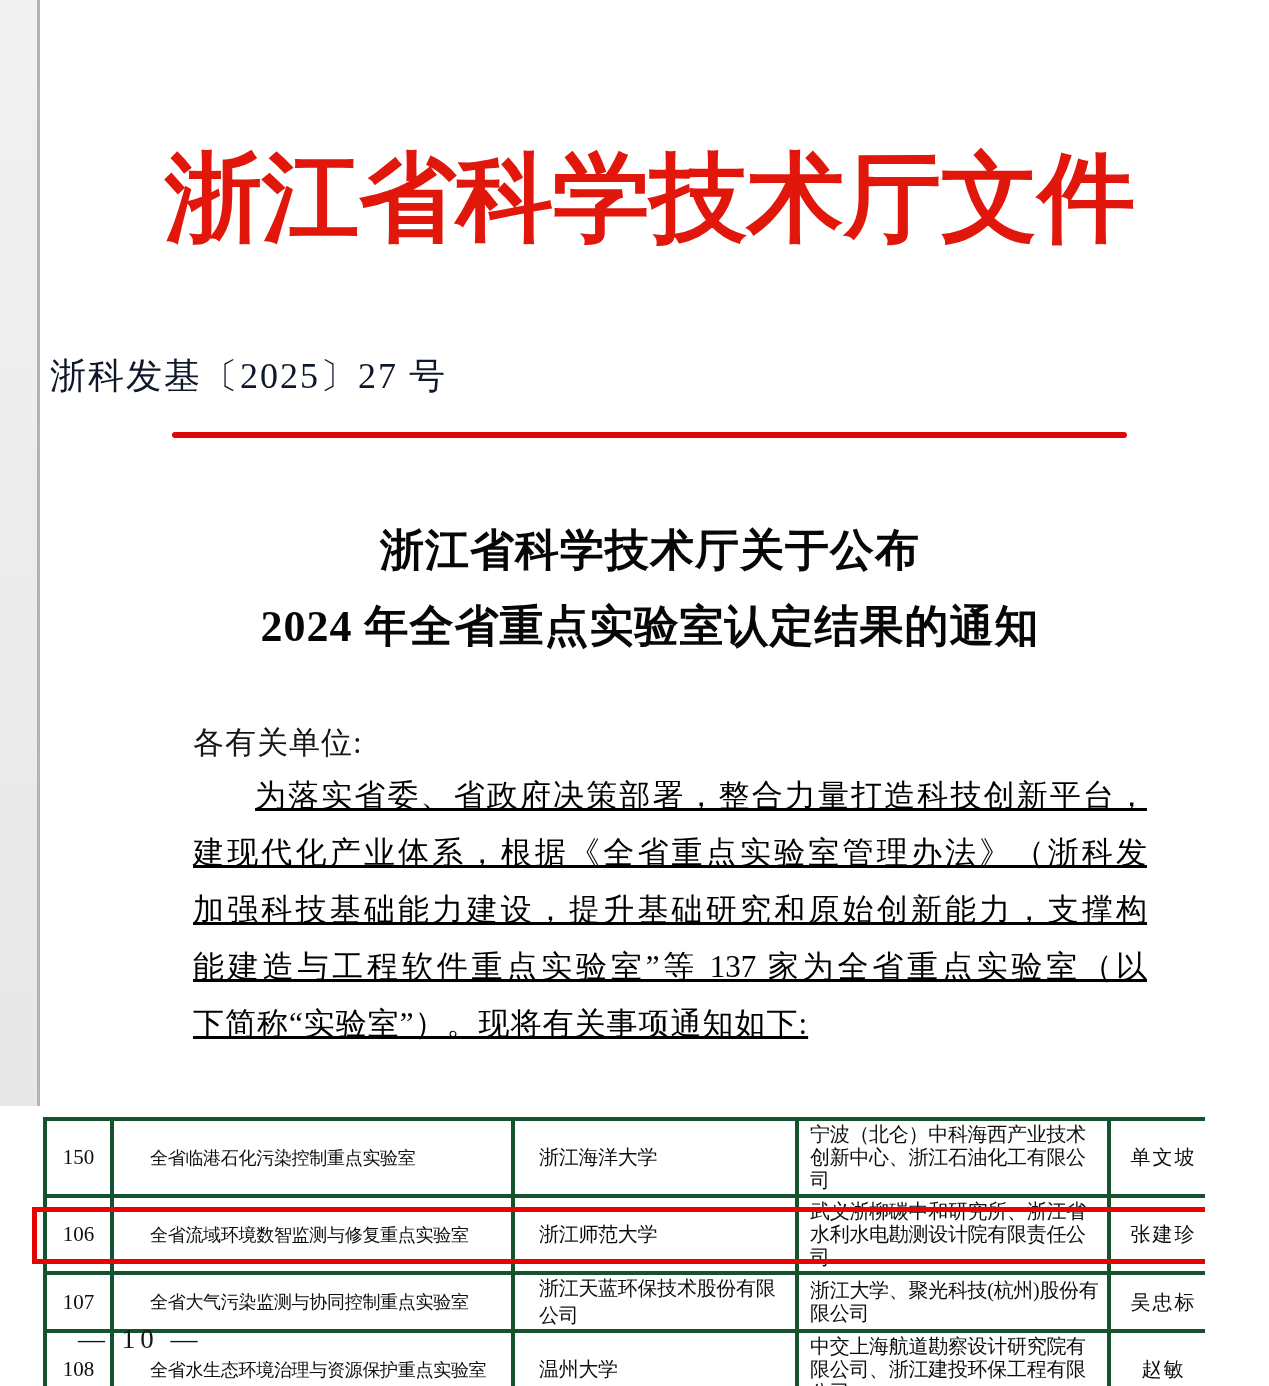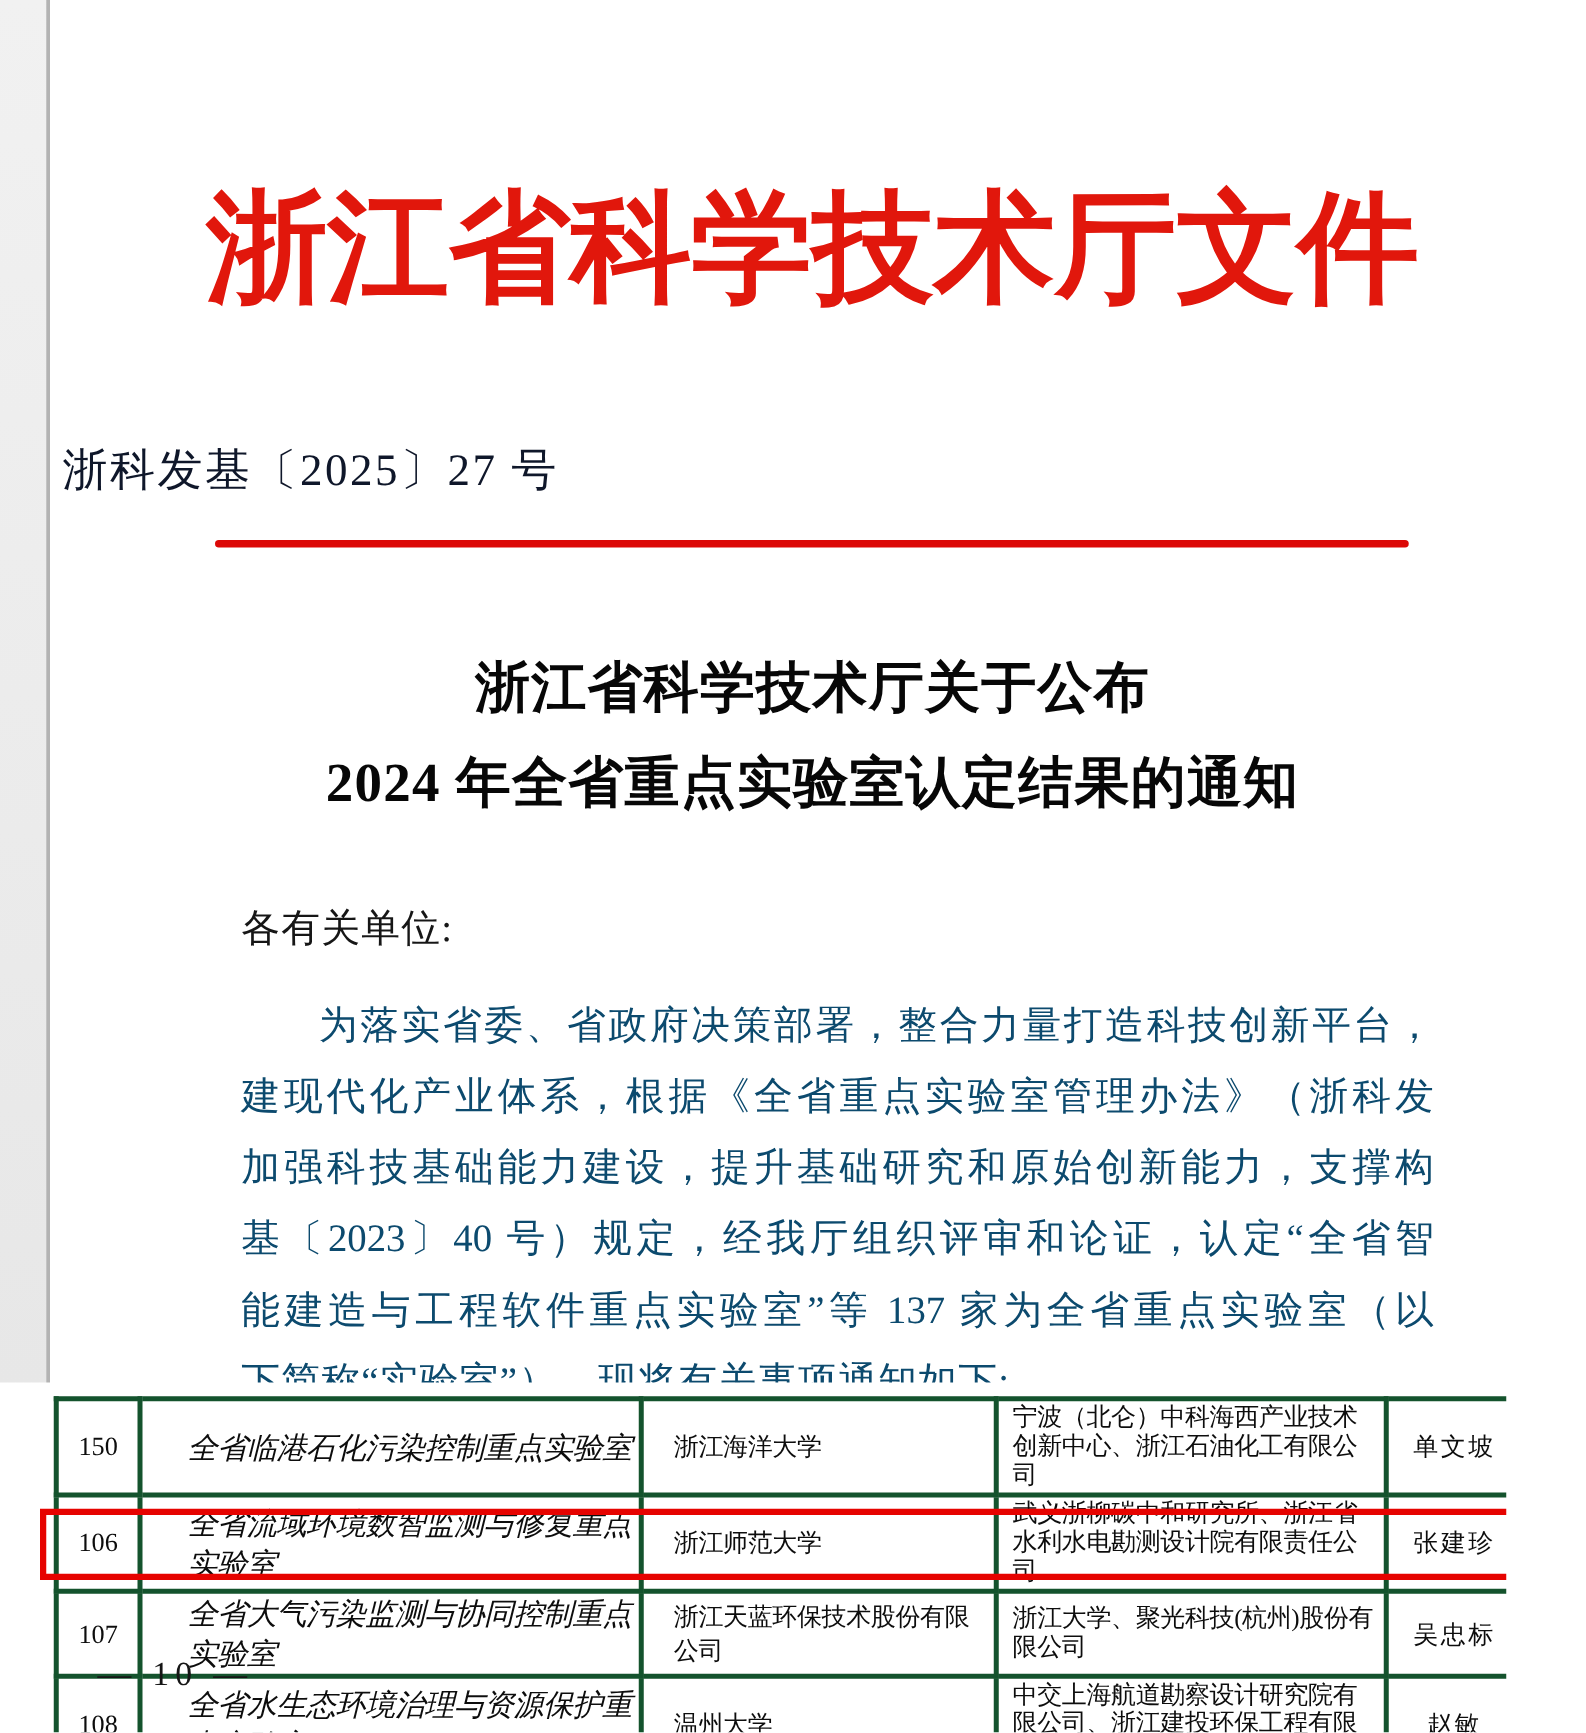--- a/index.html
+++ b/index.html
@@ -45,8 +45,8 @@
     font-size:31px; line-height:40px; letter-spacing:1px;
   }
   .body-para {
-    position:absolute; left:193px; top:791px; width:954px;
-    font-size:31px; color:#0c4a6e;
+    position:absolute; left:193px; top:767px; width:954px;
+    font-size:31px; color:#000000;text-decoration:underline;
   }
   .body-line { height:57px; line-height:57px; letter-spacing:1px; }
   .body-line.fill { letter-spacing:0; text-align:justify; text-align-last:justify; }

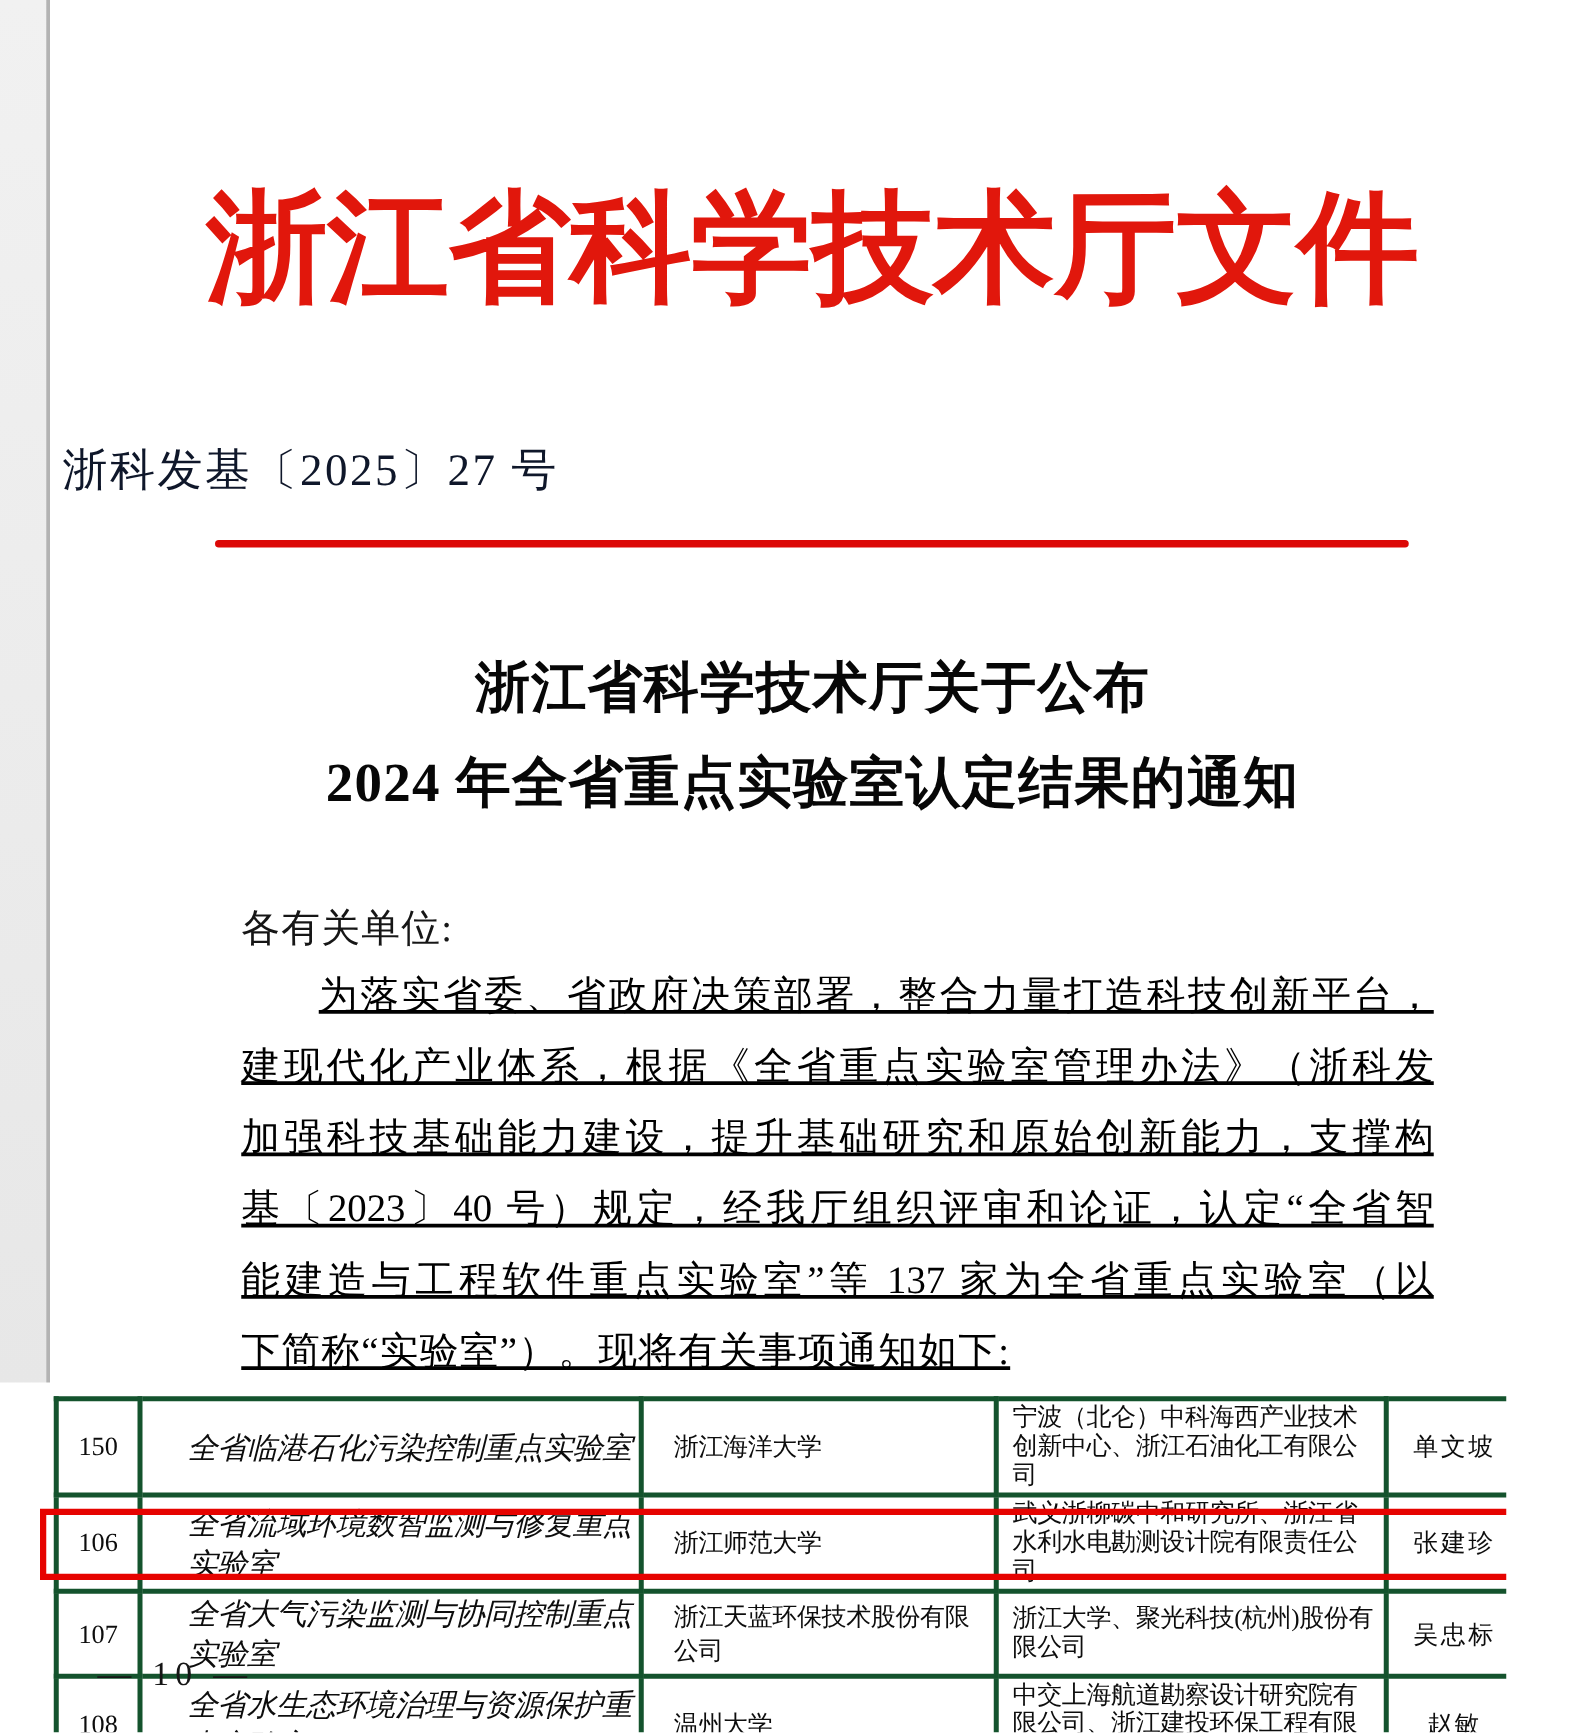--- a/index.html
+++ b/index.html
@@ -107,7 +107,6 @@
     <div class="body-line fill indent">为落实省委、省政府决策部署，整合力量打造科技创新平台，</div>
     <div class="body-line fill">建现代化产业体系，根据《全省重点实验室管理办法》（浙科发</div>
     <div class="body-line fill">加强科技基础能力建设，提升基础研究和原始创新能力，支撑构</div>
-    <div class="body-line fill">基〔2023〕40 号）规定，经我厅组织评审和论证，认定“全省智</div>
     <div class="body-line fill">能建造与工程软件重点实验室”等 137 家为全省重点实验室（以</div>
     <div class="body-line">下简称“实验室”）。现将有关事项通知如下:</div>
   </div>

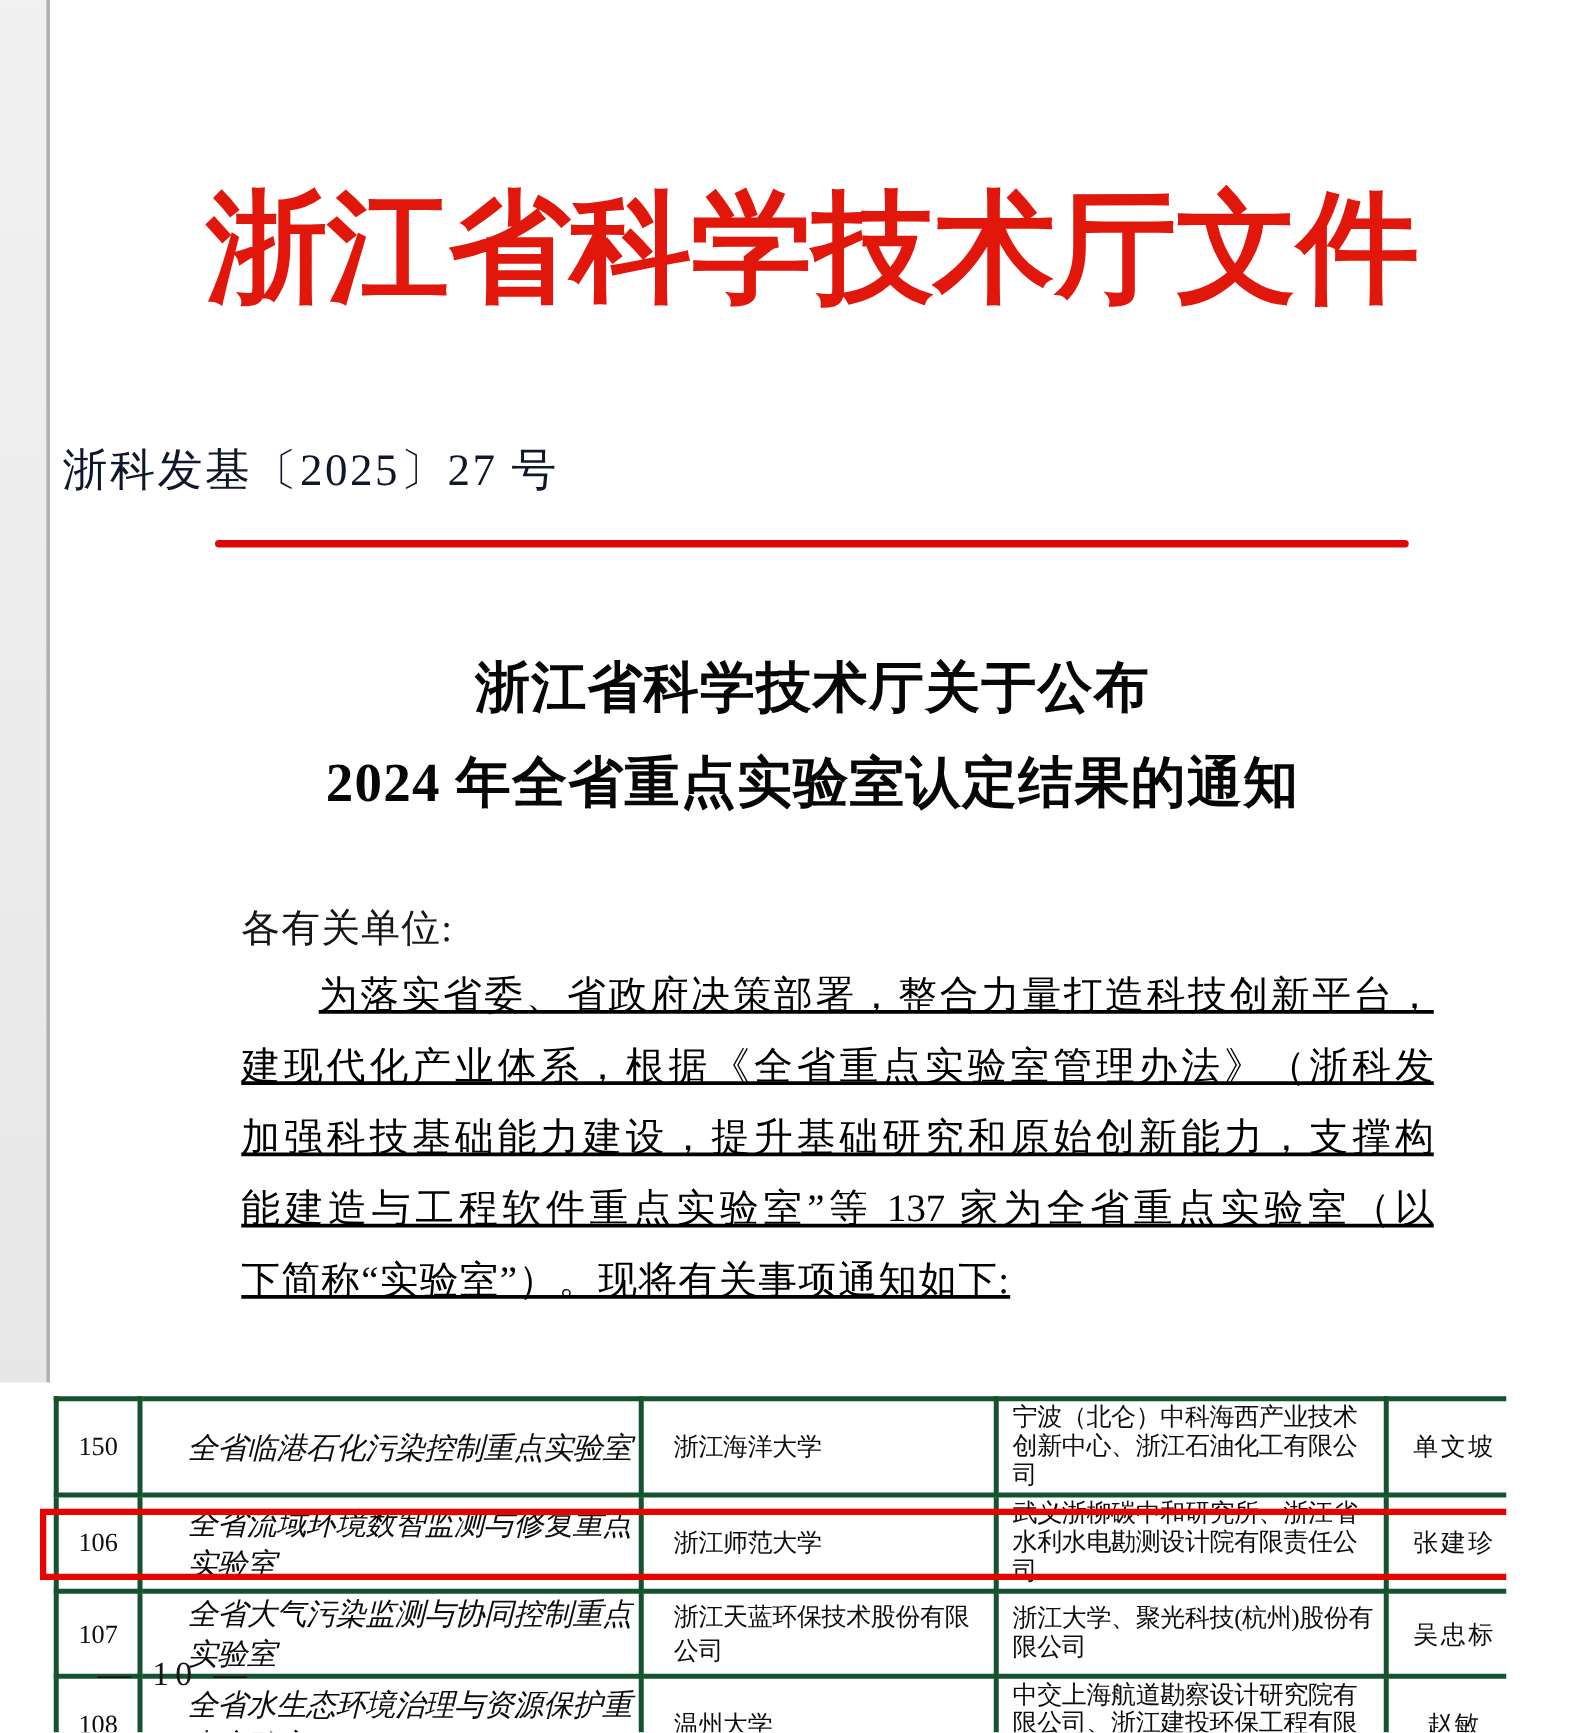--- a/index.html
+++ b/index.html
@@ -67,7 +67,7 @@
   tr.r1,tr.r2 { height:48px; }
   tr.r3,tr.r4 { height:50px; }
   .cell-no { text-align:center; font-size:21px; }
-  .cell-lab { padding-left:36px; font-size:24px; letter-spacing:-0.3px;font-style:italic; }
+  .cell-lab { padding-left:36px; font-size:18px; letter-spacing:-0.3px; }
   .cell-inst { padding-left:24px; font-size:20px; letter-spacing:-0.3px; }
   .cell-partners { padding:2px 8px 2px 11px; line-height:23px; font-size:20px; letter-spacing:-0.3px; }
   .cell-dir { text-align:center; letter-spacing:2px; font-size:20px; }

